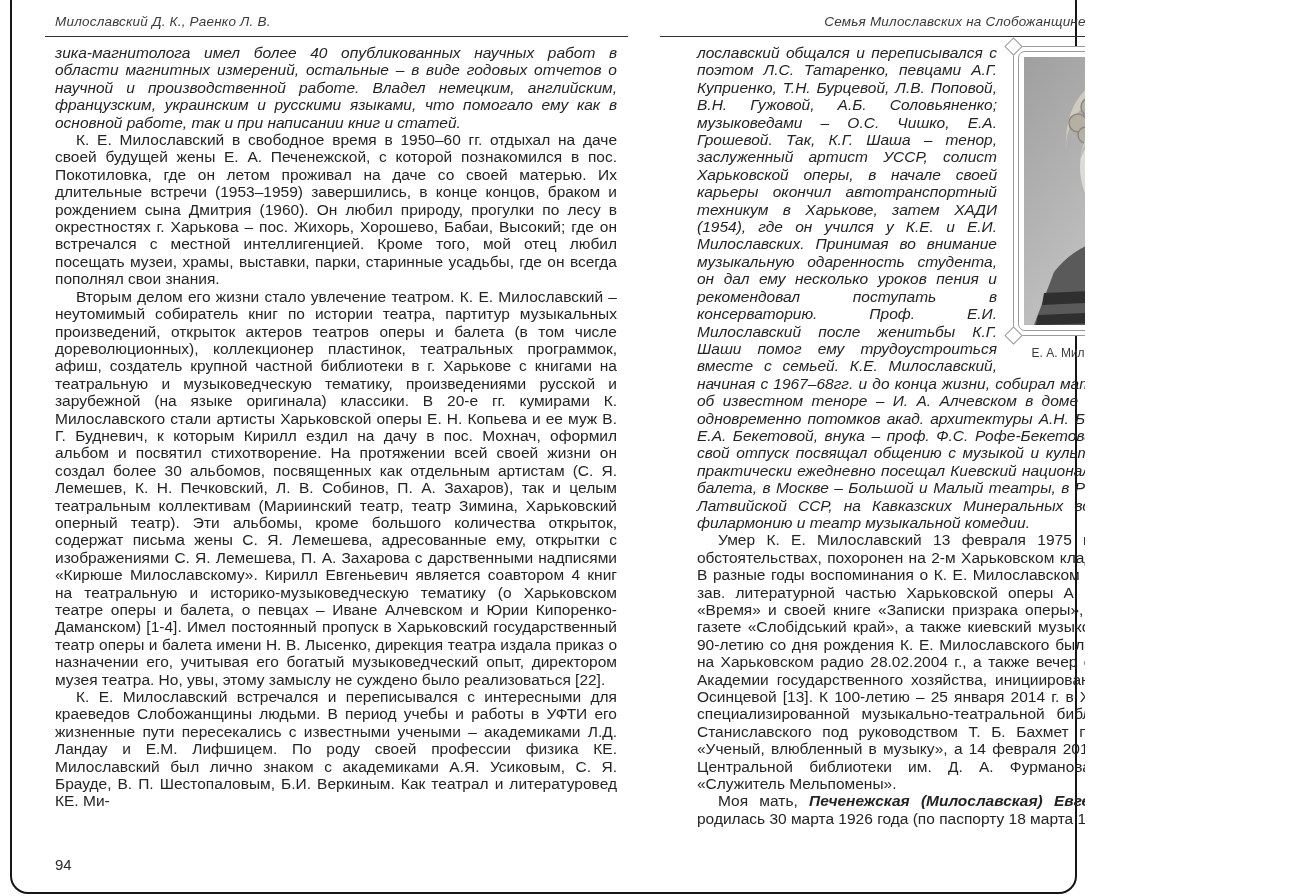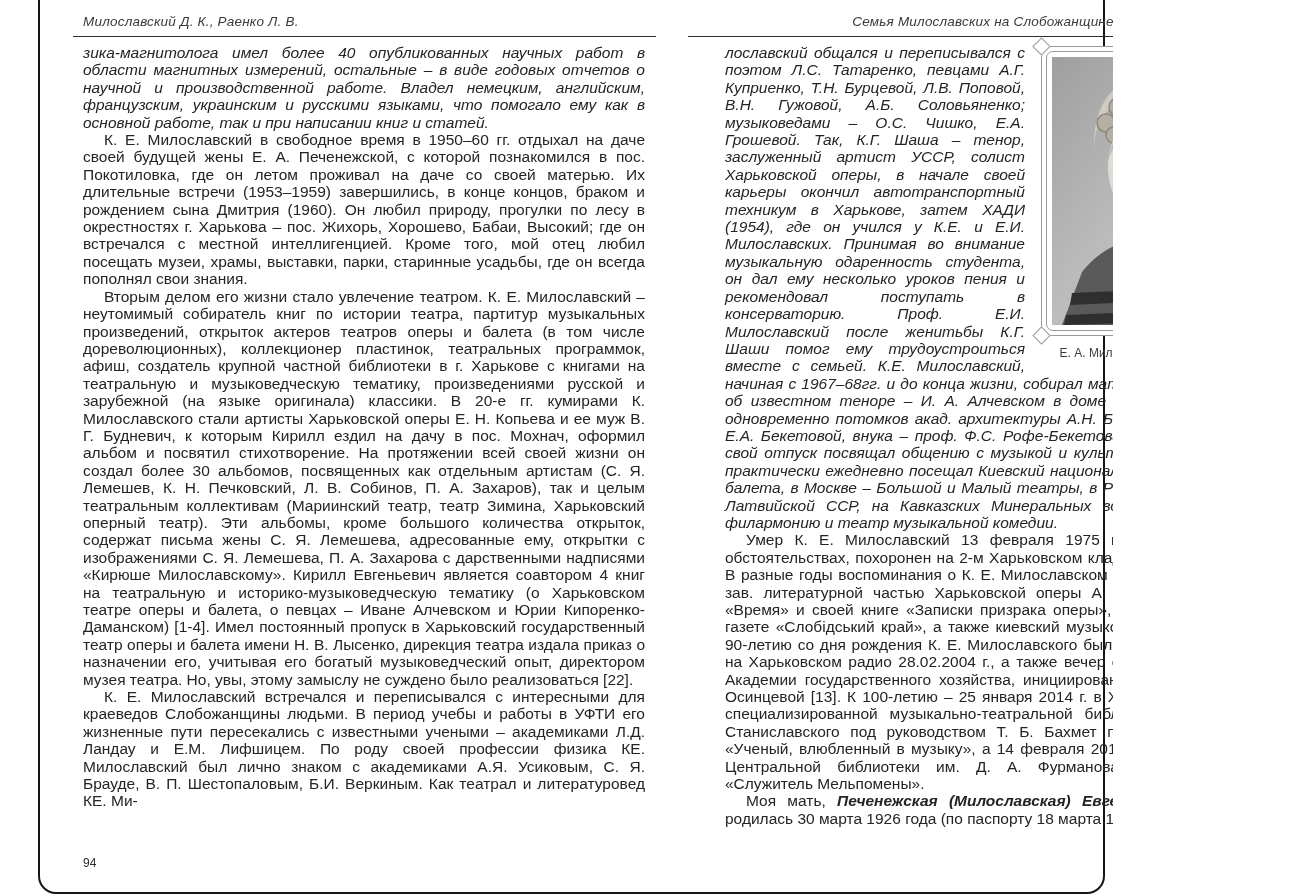--- a/index.html
+++ b/index.html
@@ -11,7 +11,6 @@
     font-family: "Liberation Sans", "DejaVu Sans", sans-serif;
     color: #232323;
     overflow: hidden;
-    margin-left: 28px;
   }
   .frame {
     position: absolute;

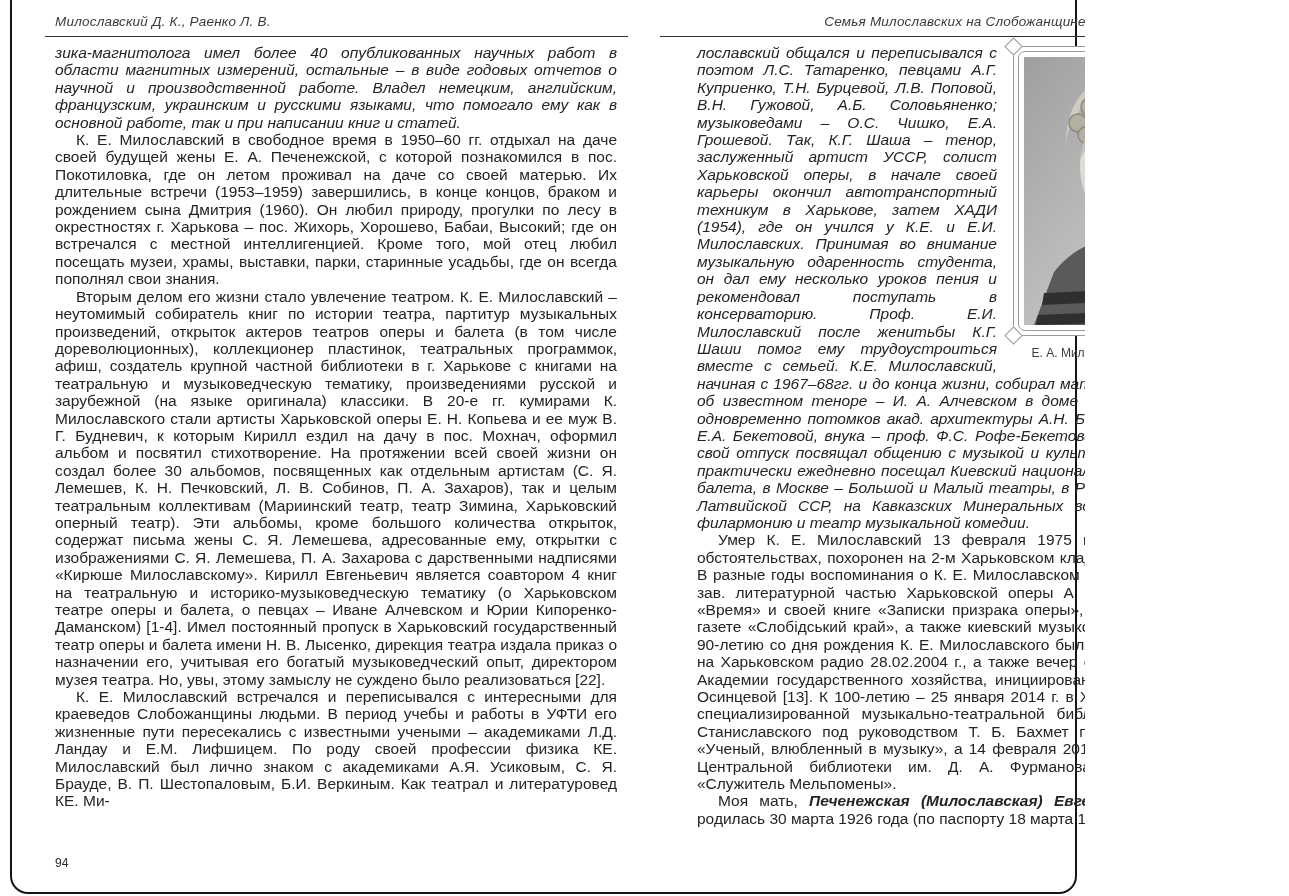--- a/index.html
+++ b/index.html
@@ -53,7 +53,7 @@
   .page-number {
     position: absolute;
     top: 842px;
-    font-size: 12px;
+    font-size: 15px;
     color: #2b2b2b;
   }
   .page-number.left  { left: 10px; }

